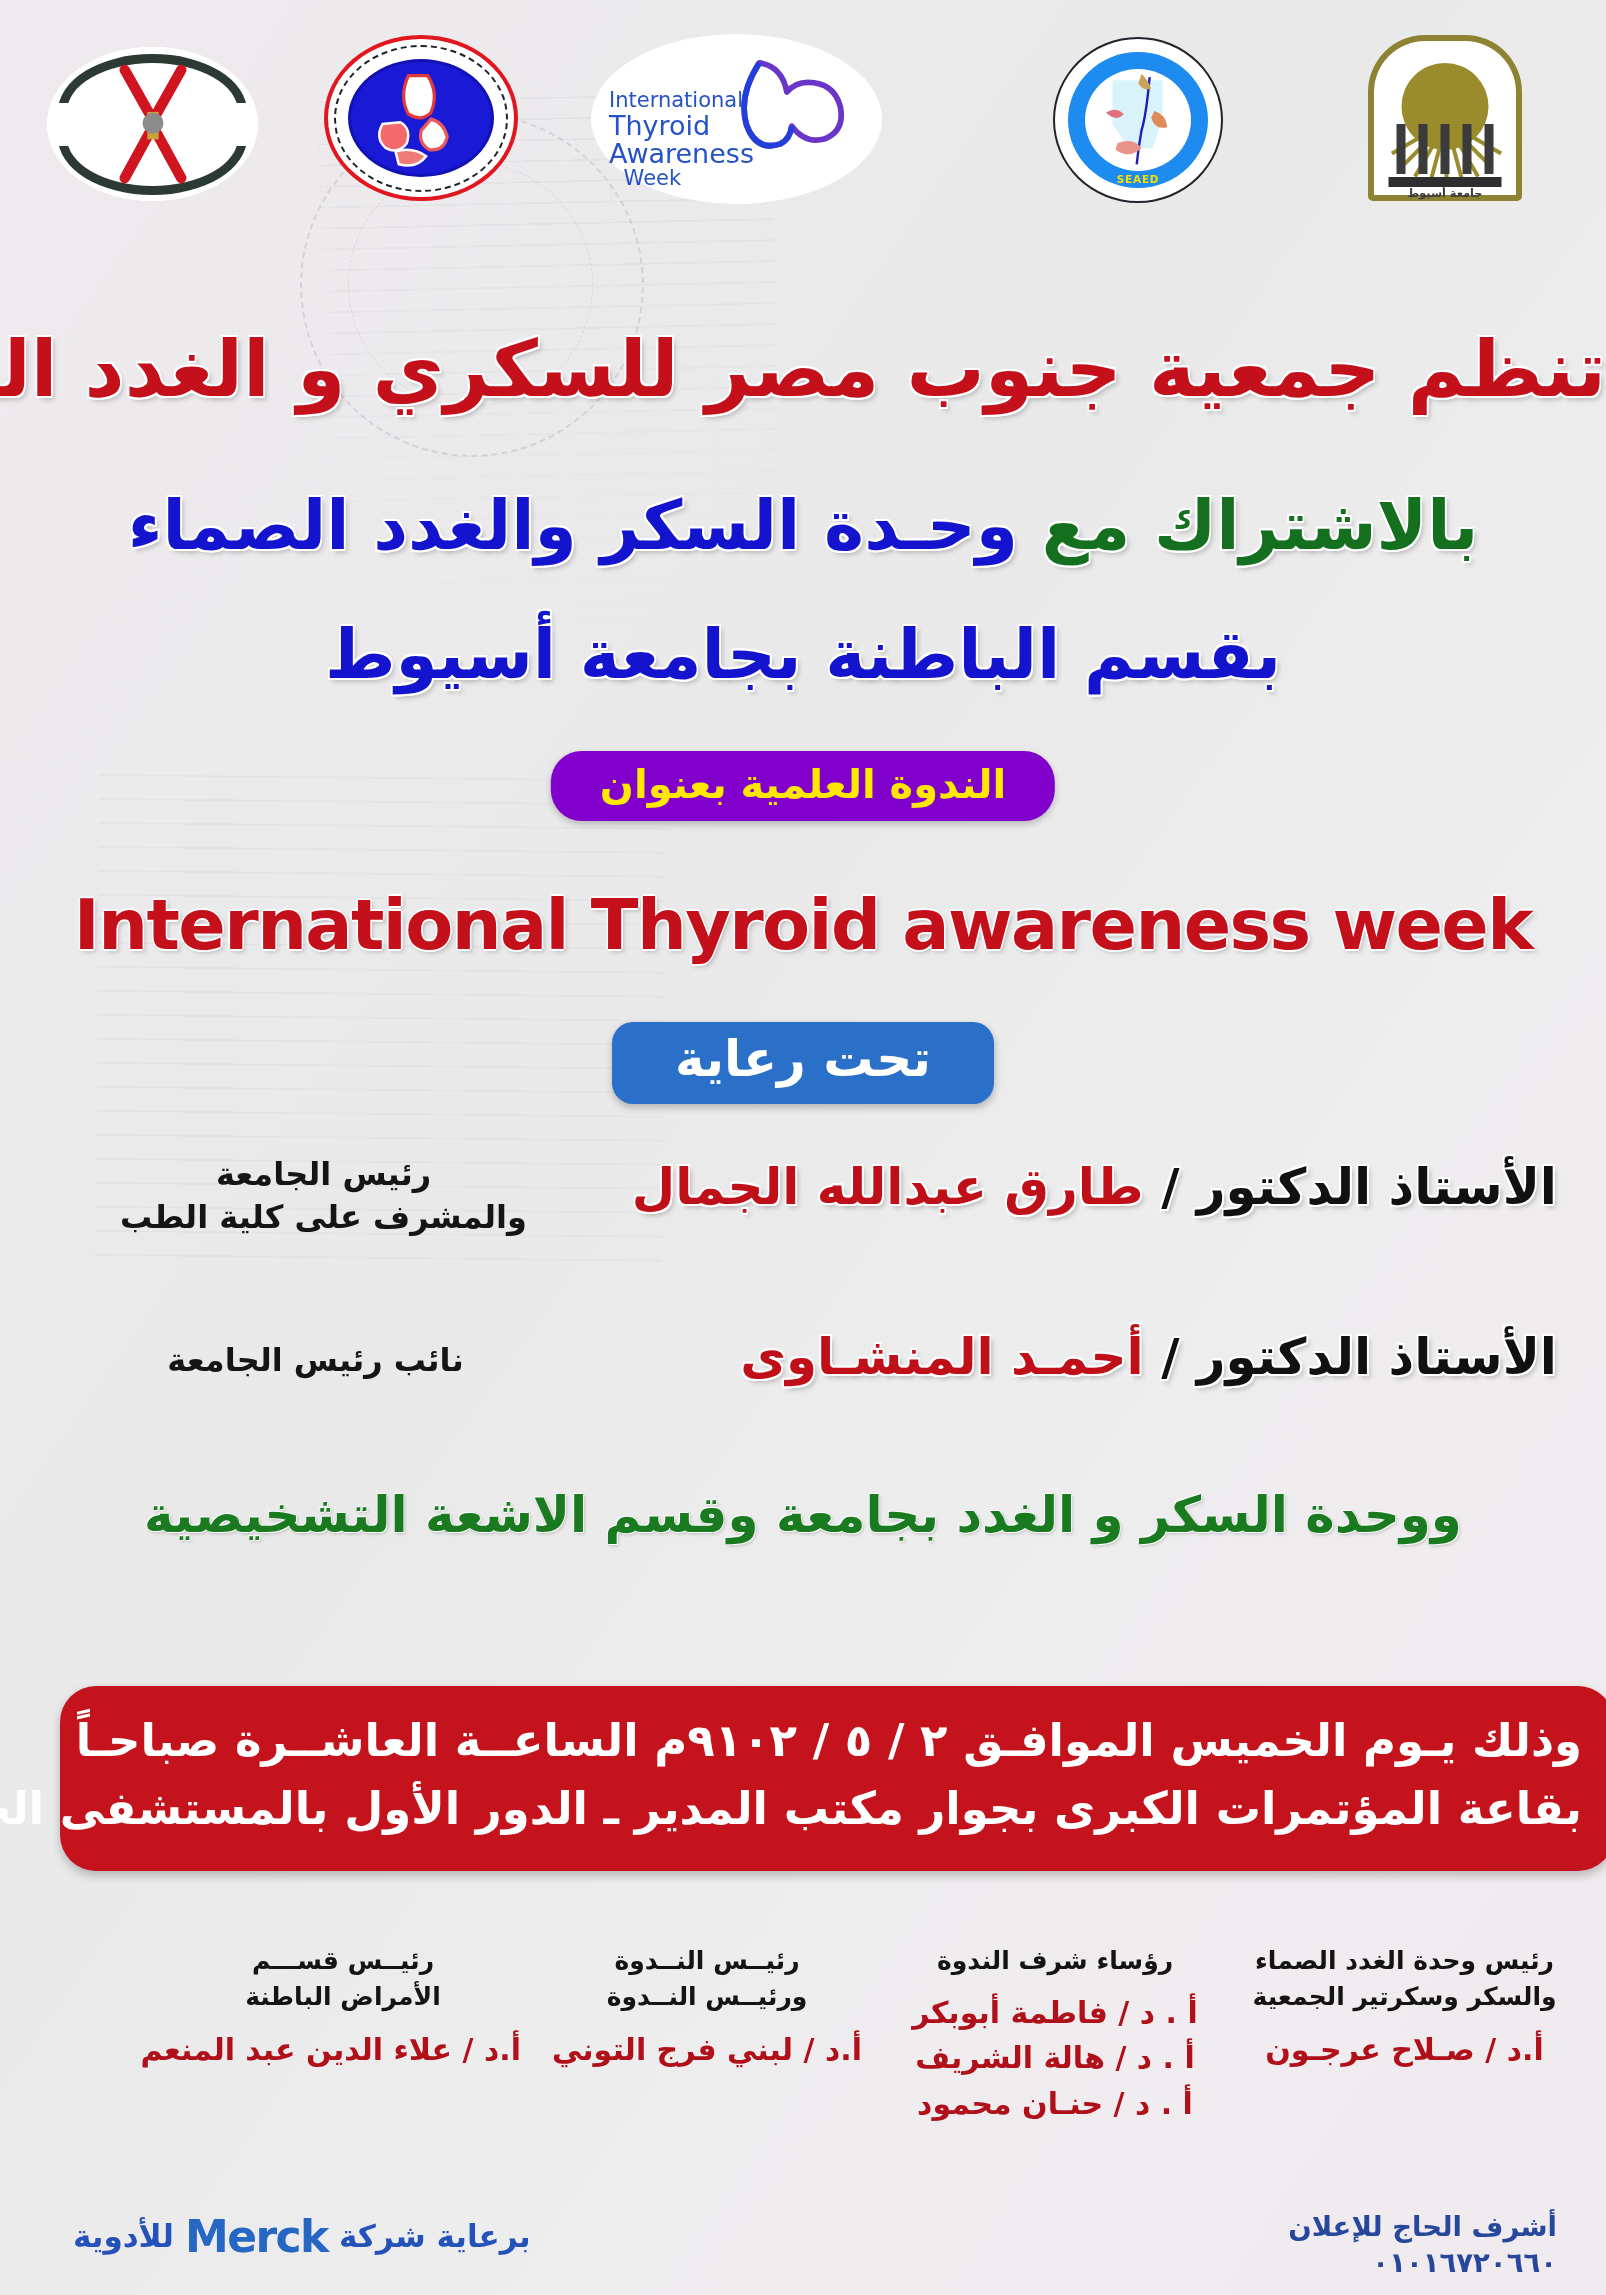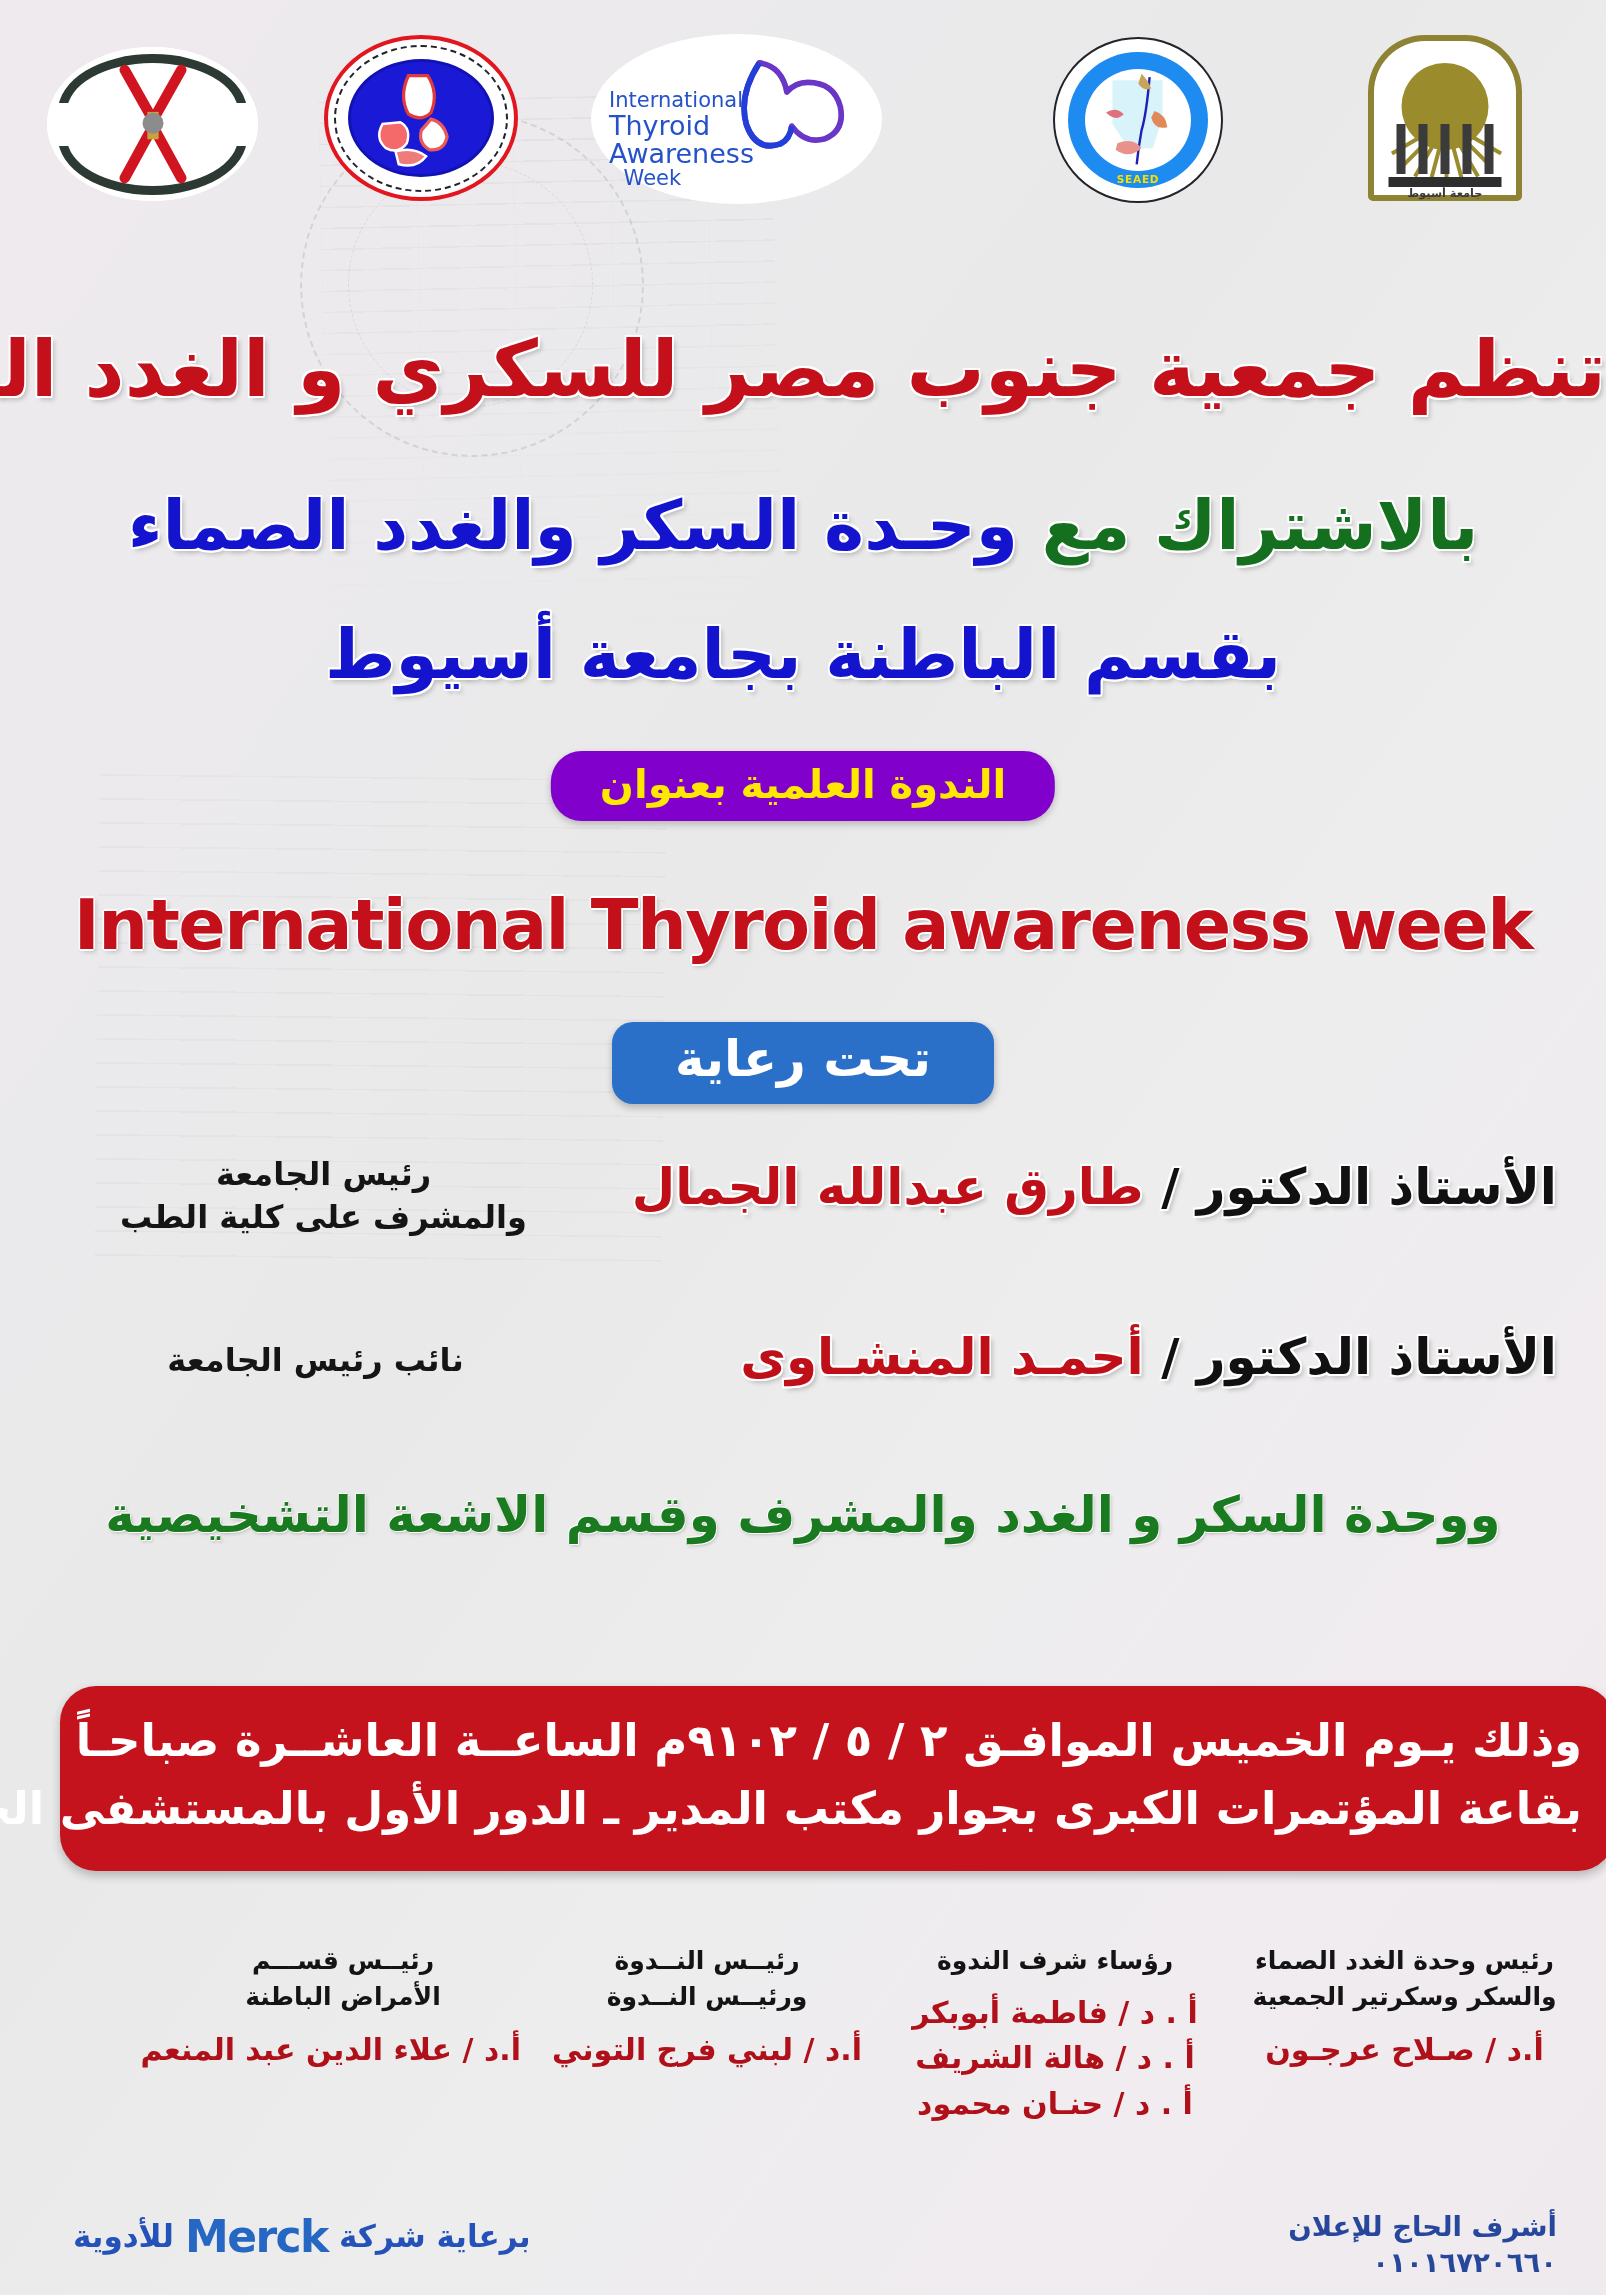--- a/index.html
+++ b/index.html
@@ -306,7 +306,7 @@
   </div>
 
   <div class="green-block ar">
-    <div>ووحدة السكر و الغدد والمشرف وقسم الاشعة التشخيصية</div>
+    <div>ووحدة السكر و الغدد بجامعة وقسم الاشعة التشخيصية</div>
   </div>
 
   <div class="red-banner">

